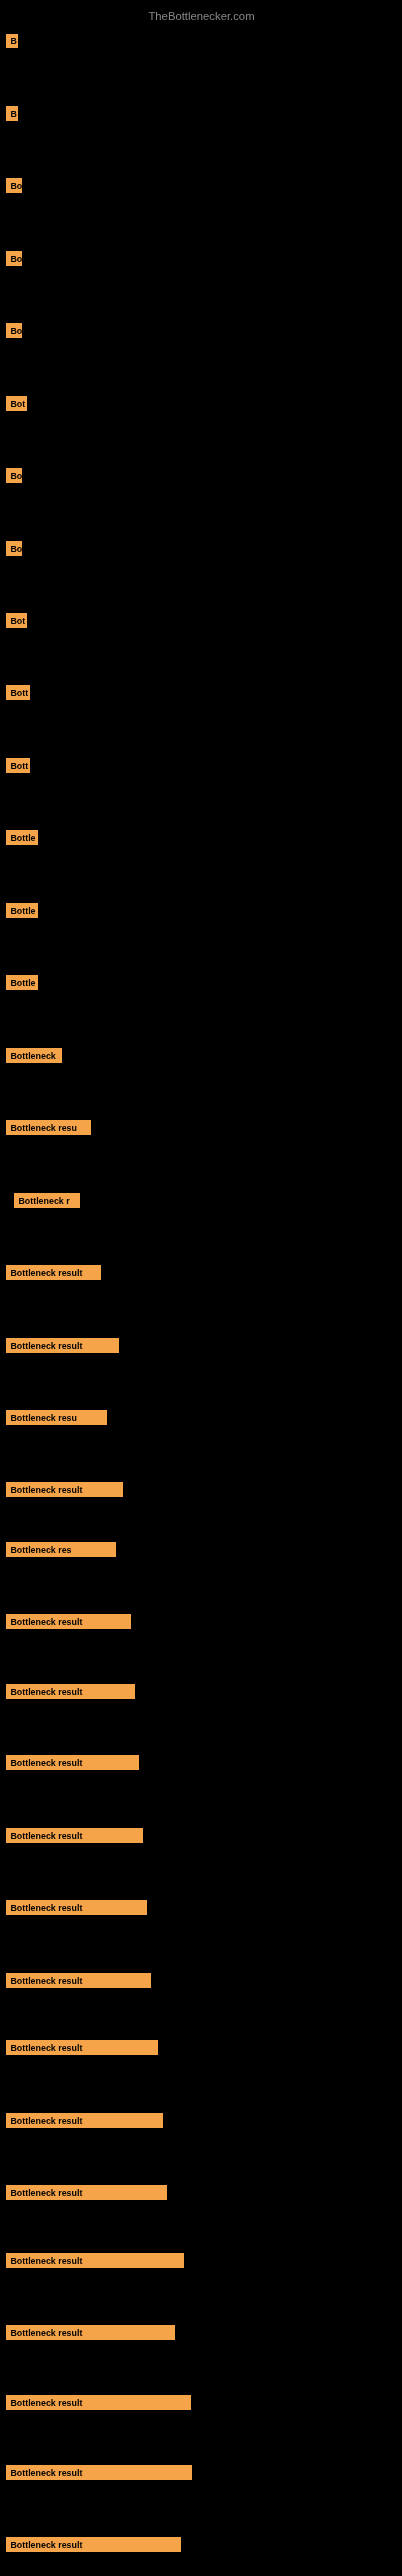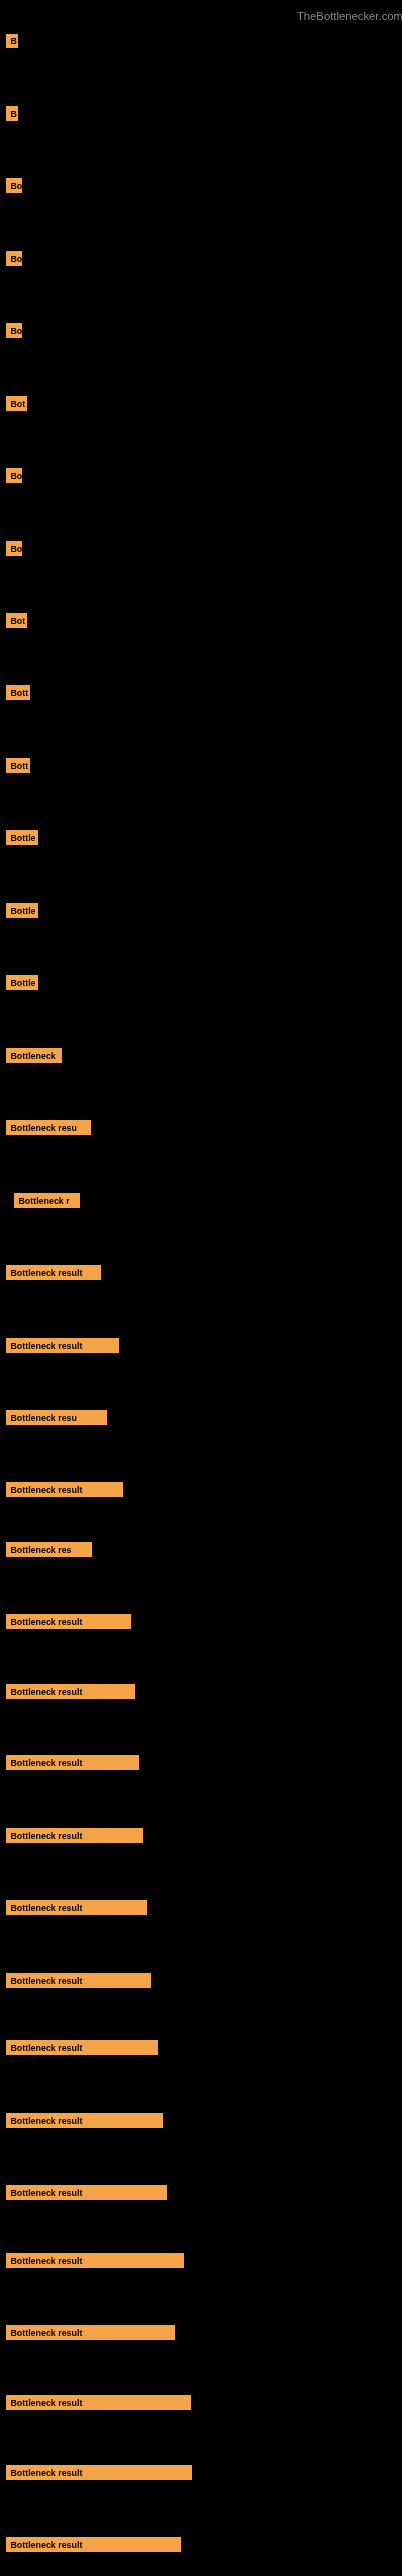--- a/index.html
+++ b/index.html
@@ -19,7 +19,7 @@
     .site-title {
       color: #888888;
       font-size: 11.3px;
-      text-align: right;
+      text-align: center;
       padding: 6.4px 0;
       position: absolute;
       top: 4px;

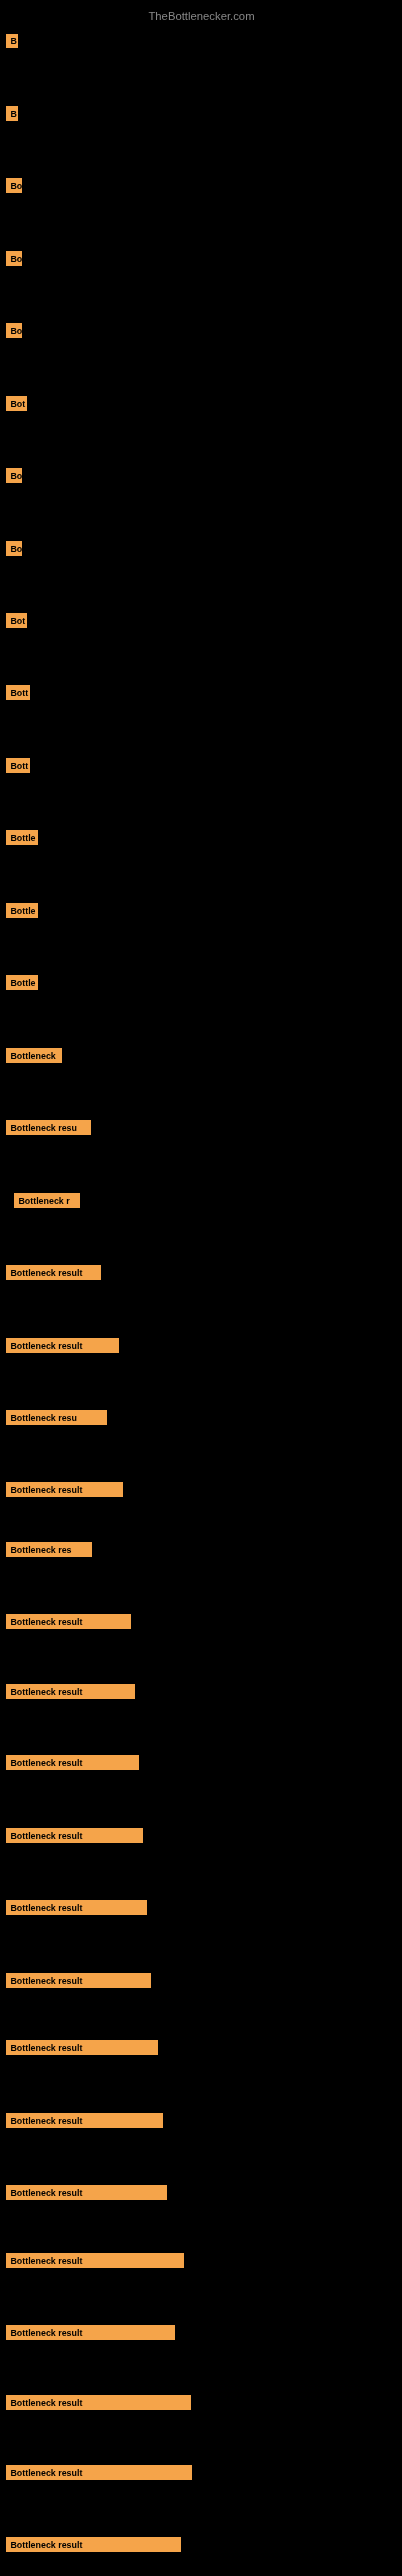--- a/index.html
+++ b/index.html
@@ -60,7 +60,7 @@
     <div style="position: absolute; top: 1311px; left: 0px; padding: 3.2px 6.4px;"><span style="background-color: rgb(245, 164, 74); color: rgb(0, 0, 0); font-size: 8.9px; font-weight: bold; padding: 2.4px 4px; display: inline-block; width: 113px; overflow: hidden; white-space: nowrap;">Bottleneck result</span></div>
     <div style="position: absolute; top: 1383px; left: 0px; padding: 3.2px 6.4px;"><span style="background-color: rgb(245, 164, 74); color: rgb(0, 0, 0); font-size: 8.9px; font-weight: bold; padding: 2.4px 4px; display: inline-block; width: 101px; overflow: hidden; white-space: nowrap;">Bottleneck resu</span></div>
     <div style="position: absolute; top: 1455px; left: 0px; padding: 3.2px 6.4px;"><span style="background-color: rgb(245, 164, 74); color: rgb(0, 0, 0); font-size: 8.9px; font-weight: bold; padding: 2.4px 4px; display: inline-block; width: 117px; overflow: hidden; white-space: nowrap;">Bottleneck result</span></div>
-    <div style="position: absolute; top: 1515px; left: 0px; padding: 3.2px 6.4px;"><span style="background-color: rgb(245, 164, 74); color: rgb(0, 0, 0); font-size: 8.9px; font-weight: bold; padding: 2.4px 4px; display: inline-block; width: 86px; overflow: hidden; white-space: nowrap;">Bottleneck res</span></div>
+    <div style="position: absolute; top: 1515px; left: 0px; padding: 3.2px 6.4px;"><span style="background-color: rgb(245, 164, 74); color: rgb(0, 0, 0); font-size: 8.9px; font-weight: bold; padding: 2.4px 4px; display: inline-block; width: 110px; overflow: hidden; white-space: nowrap;">Bottleneck res</span></div>
     <div style="position: absolute; top: 1587px; left: 0px; padding: 3.2px 6.4px;"><span style="background-color: rgb(245, 164, 74); color: rgb(0, 0, 0); font-size: 8.9px; font-weight: bold; padding: 2.4px 4px; display: inline-block; width: 125px; overflow: hidden; white-space: nowrap;">Bottleneck result</span></div>
     <div style="position: absolute; top: 1657px; left: 0px; padding: 3.2px 6.4px;"><span style="background-color: rgb(245, 164, 74); color: rgb(0, 0, 0); font-size: 8.9px; font-weight: bold; padding: 2.4px 4px; display: inline-block; width: 129px; overflow: hidden; white-space: nowrap;">Bottleneck result</span></div>
     <div style="position: absolute; top: 1728px; left: 0px; padding: 3.2px 6.4px;"><span style="background-color: rgb(245, 164, 74); color: rgb(0, 0, 0); font-size: 8.9px; font-weight: bold; padding: 2.4px 4px; display: inline-block; width: 133px; overflow: hidden; white-space: nowrap;">Bottleneck result</span></div>

